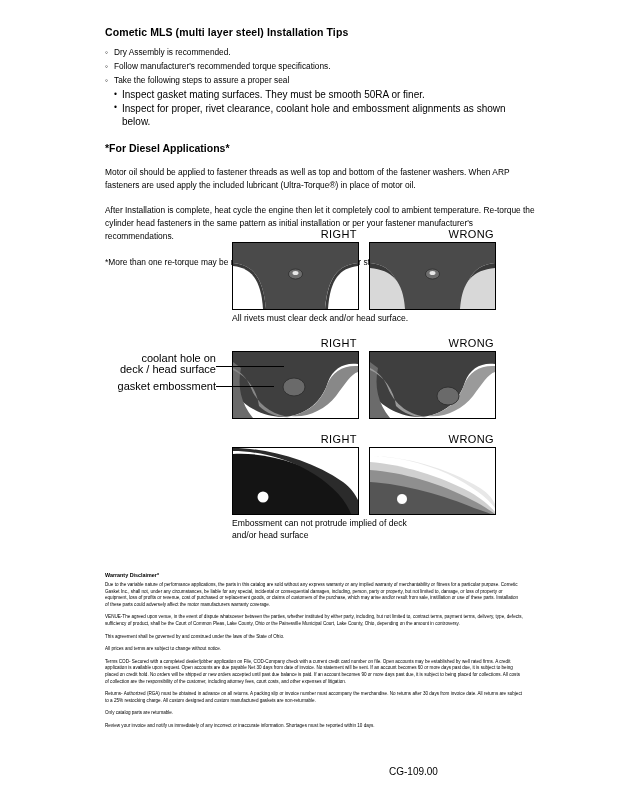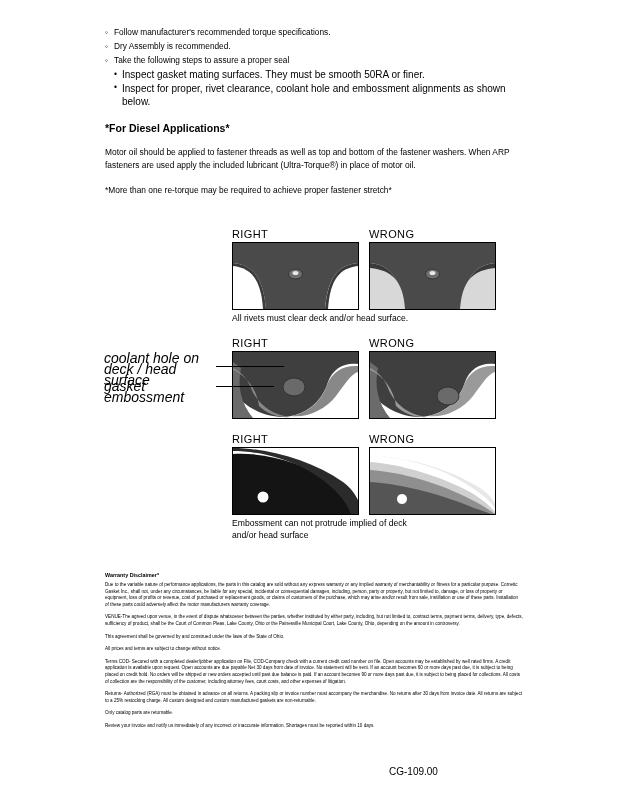--- a/index.html
+++ b/index.html
@@ -173,6 +173,7 @@
 <div class="page">
 
   <div class="content">
+    <h1 class="title">Cometic MLS (multi layer steel) Installation Tips</h1>
 
     <ul class="bullets">
       <li>Follow manufacturer's recommended torque specifications.</li>

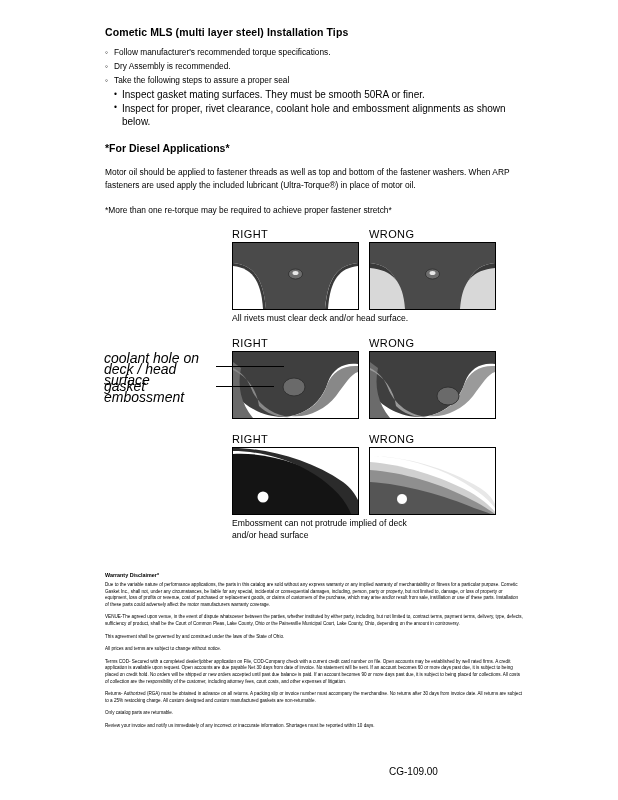--- a/index.html
+++ b/index.html
@@ -176,8 +176,8 @@
     <h1 class="title">Cometic MLS (multi layer steel) Installation Tips</h1>
 
     <ul class="bullets">
+      <li>Dry Assembly is recommended.</li>
       <li>Follow manufacturer's recommended torque specifications.</li>
-      <li>Dry Assembly is recommended.</li>
       <li>Take the following steps to assure a proper seal</li>
     </ul>
     <ul class="subbullets">

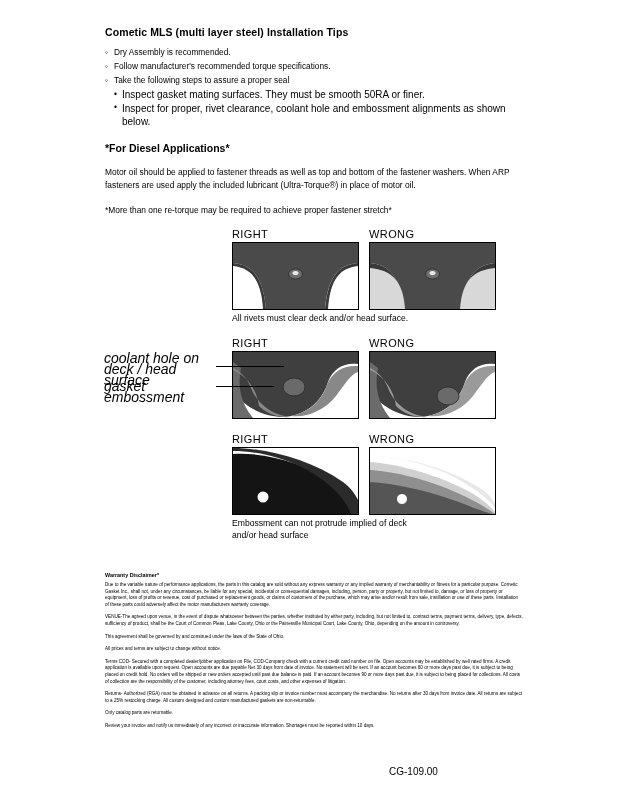--- a/index.html
+++ b/index.html
@@ -188,6 +188,7 @@
     <h2 class="subtitle">*For Diesel Applications*</h2>
 
     <p class="body">Motor oil should be applied to fastener threads as well as top and bottom of the fastener washers. When ARP fasteners are used apply the included lubricant (Ultra-Torque®) in place of motor oil.</p>
+    <p class="body">After Installation is complete, heat cycle the engine then let it completely cool to ambient temperature. Re-torque the cylinder head fasteners in the same pattern as initial installation or per your fastener manufacturer's recommendations.</p>
     <p class="body last">*More than one re-torque may be required to achieve proper fastener stretch*</p>
   </div>
 

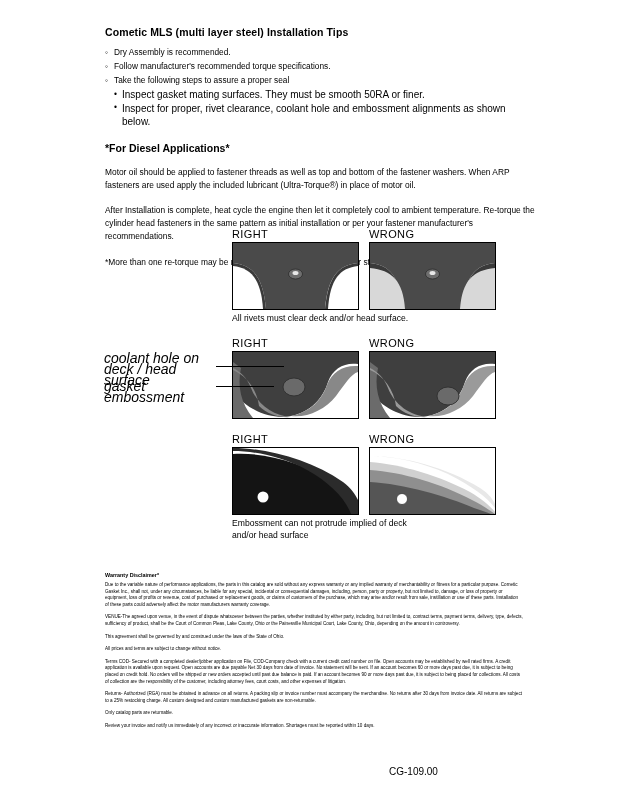--- a/index.html
+++ b/index.html
@@ -106,7 +106,7 @@
   }
   .fig-label {
     font-size: 11px;
-    text-align: left;
+    text-align: right;
     margin-bottom: 2px;
     letter-spacing: 0.4px;
   }

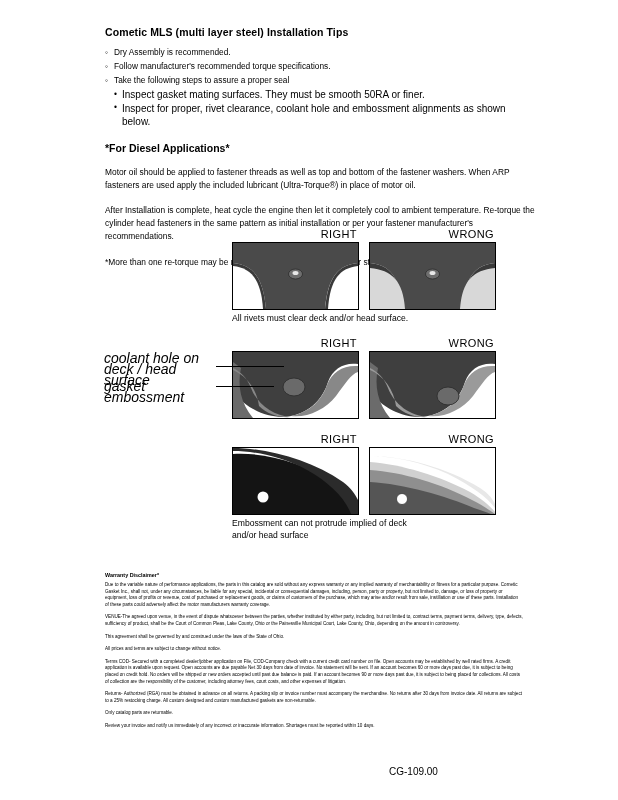--- a/index.html
+++ b/index.html
@@ -131,10 +131,9 @@
   
   .callout {
     position: absolute;
-    font-size: 14px;
-    text-align: left;
+    font-size: 11px;
+    text-align: right;
     line-height: 11px;
-    font-style: italic;
   }
   .callout-line {
     position: absolute;

